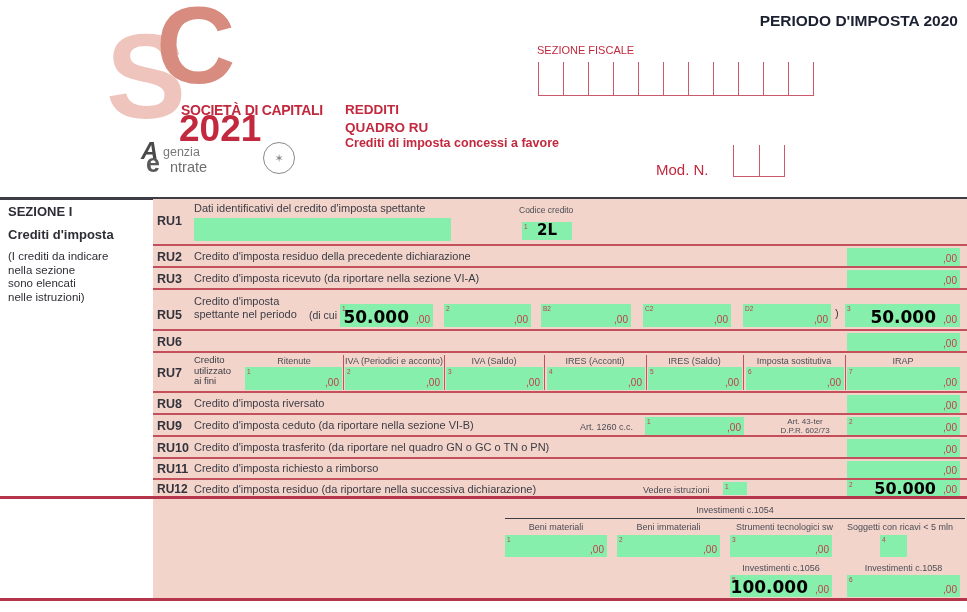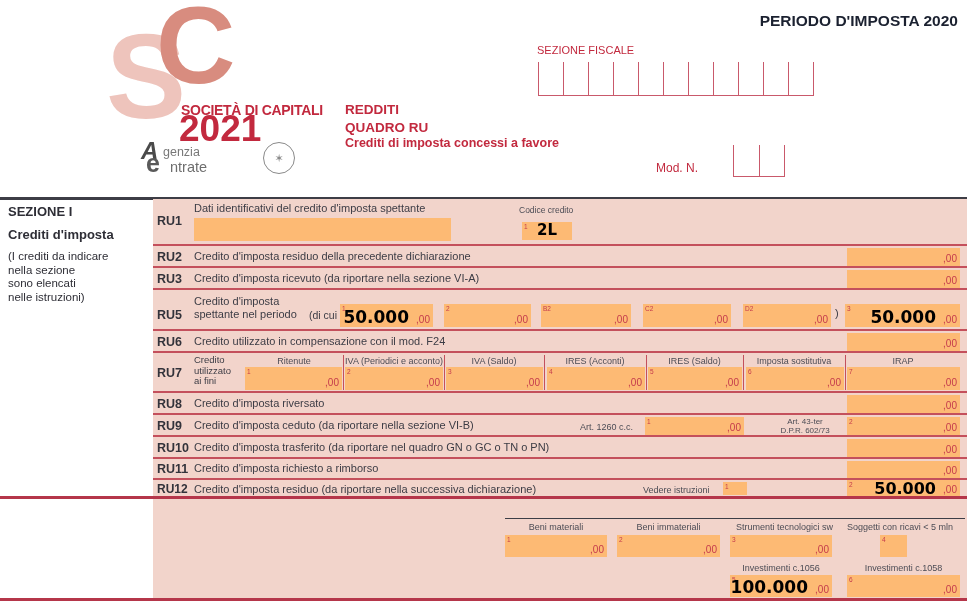--- a/index.html
+++ b/index.html
@@ -67,7 +67,7 @@
   <div></div>
 </div>
 
-<span class="abs red" style="left:656px;top:161px;font-size:12px">Mod. N.</span>
+<span class="abs red" style="left:656px;top:161px;font-size:15px">Mod. N.</span>
 <div class="comb" style="left:733px;top:145px;width:52px;height:31px">
   <div></div>
     <div></div>

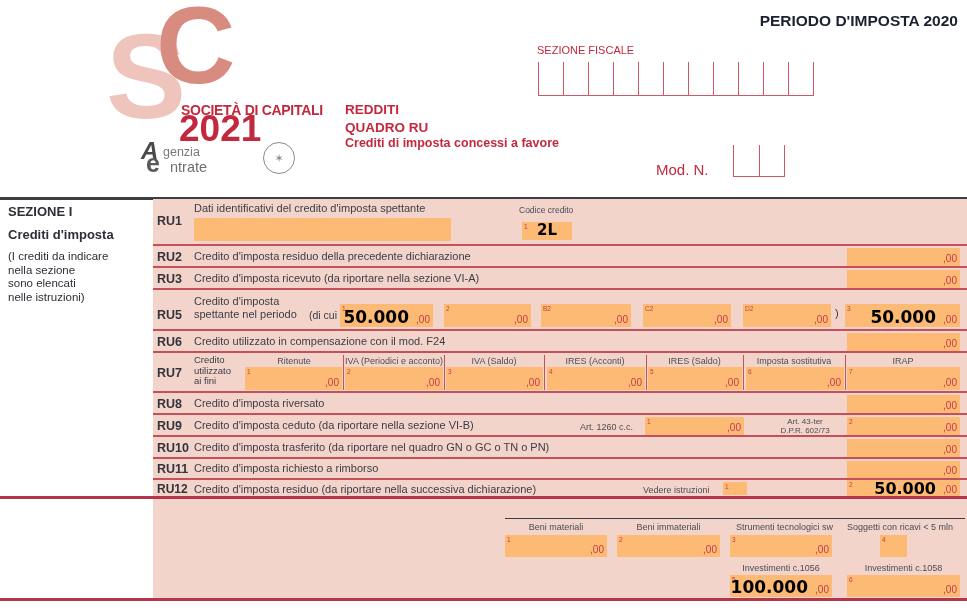--- a/index.html
+++ b/index.html
@@ -14,7 +14,7 @@
   .code{position:absolute;font-weight:bold;font-size:12.5px;color:#33333b;white-space:nowrap}
   .lbl{position:absolute;font-size:11px;color:#3c3c45;white-space:nowrap}
   .sm{position:absolute;font-size:9px;color:#4c4c55;white-space:nowrap}
-  .box{position:absolute;background:#fdba74}
+  .box{position:absolute;background:#86efac}
   .cents{position:absolute;right:3px;bottom:2px;font-size:10px;color:#c43b4c}
   .sup{position:absolute;left:2px;top:1px;font-size:6.5px;color:#c43b4c}
   .val{position:absolute;right:24px;bottom:0;font-weight:bold;font-size:17px;color:#000;

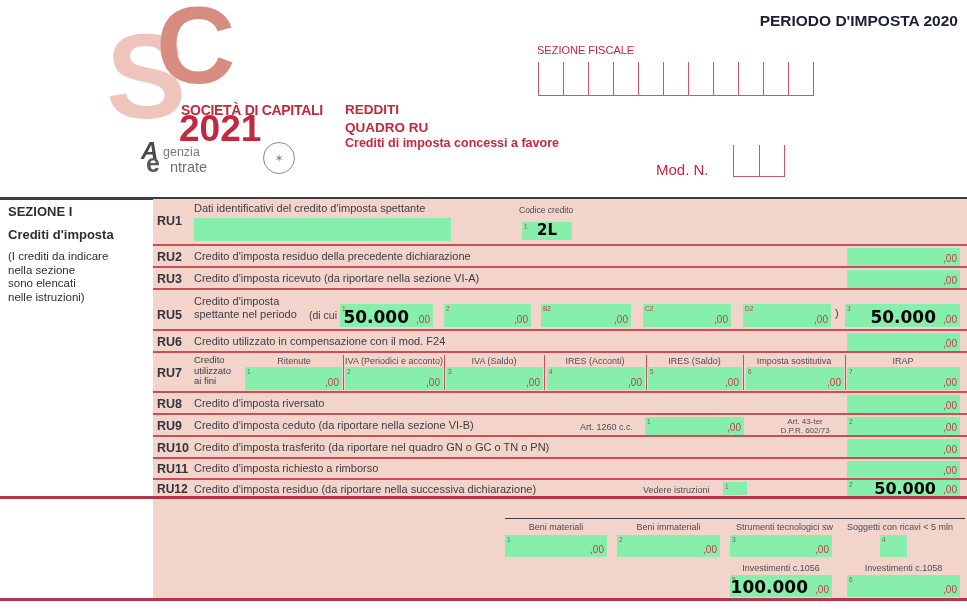--- a/index.html
+++ b/index.html
@@ -149,7 +149,6 @@
 
 <div class="row" style="top:331px;height:22px">
   <span class="code" style="left:4px;top:4px">RU6</span>
-  <span class="lbl" style="left:41px;top:4px">Credito utilizzato in compensazione con il mod. F24</span>
   <div class="box" style="left:694px;top:2px;width:113px;height:18px">
     <span class="cents">,00</span>
   </div>

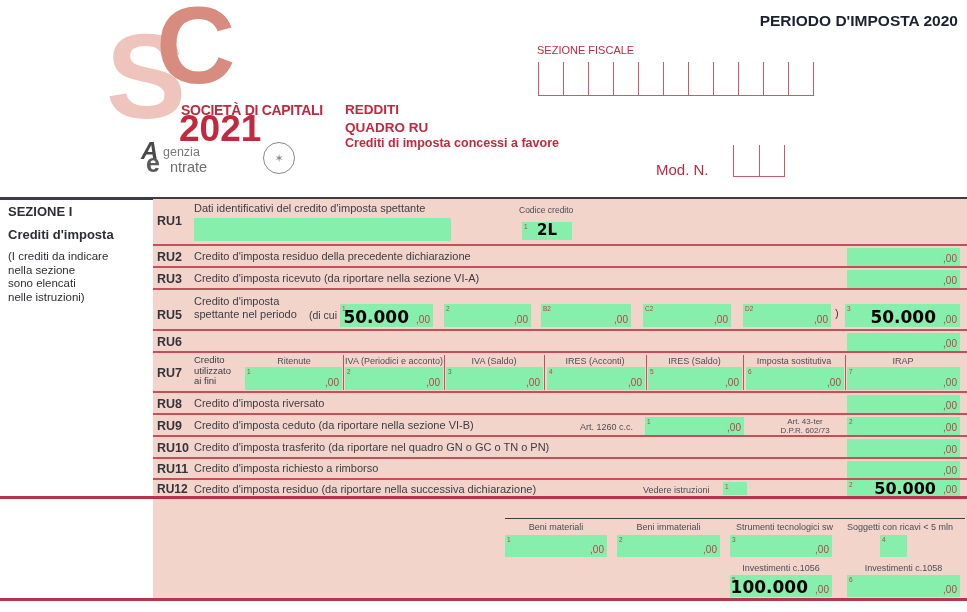--- a/index.html
+++ b/index.html
@@ -263,6 +263,7 @@
 <div class="redline" style="top:496px"></div>
 
 <div class="abs" style="left:153px;top:499px;width:814px;height:99px;background:#f2d4cb">
+  <span class="sm" style="left:352px;width:460px;top:6px;text-align:center">Investimenti c.1054</span>
   <div class="darkline" style="left:352px;top:19px;width:460px;height:1px"></div>
   <span class="sm" style="left:352px;width:102px;top:23px;text-align:center">Beni materiali</span>
   <span class="sm" style="left:464px;width:103px;top:23px;text-align:center">Beni immateriali</span>

